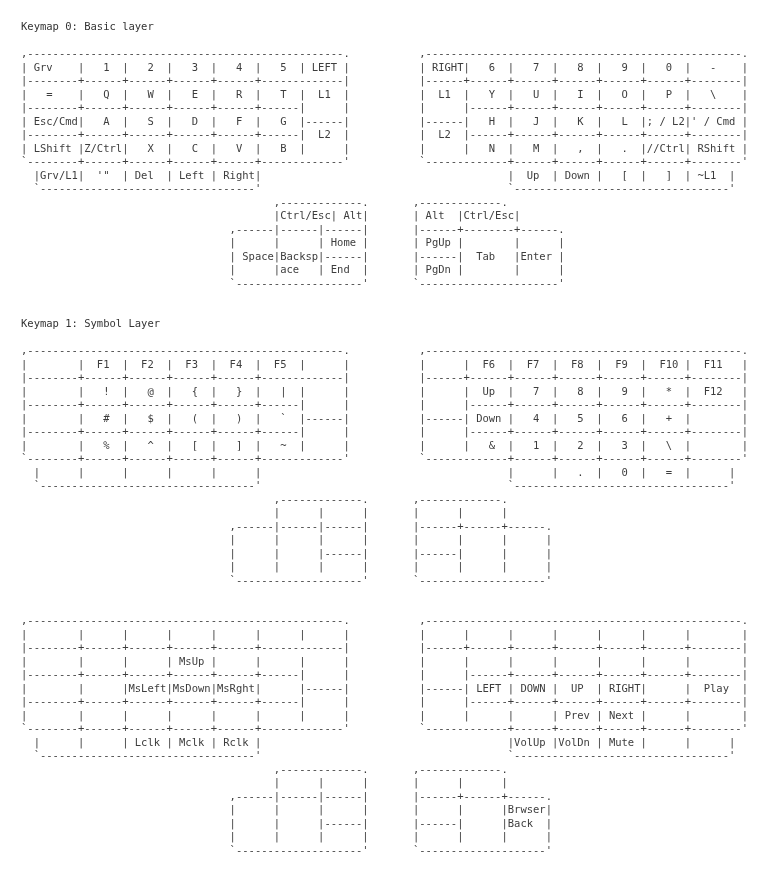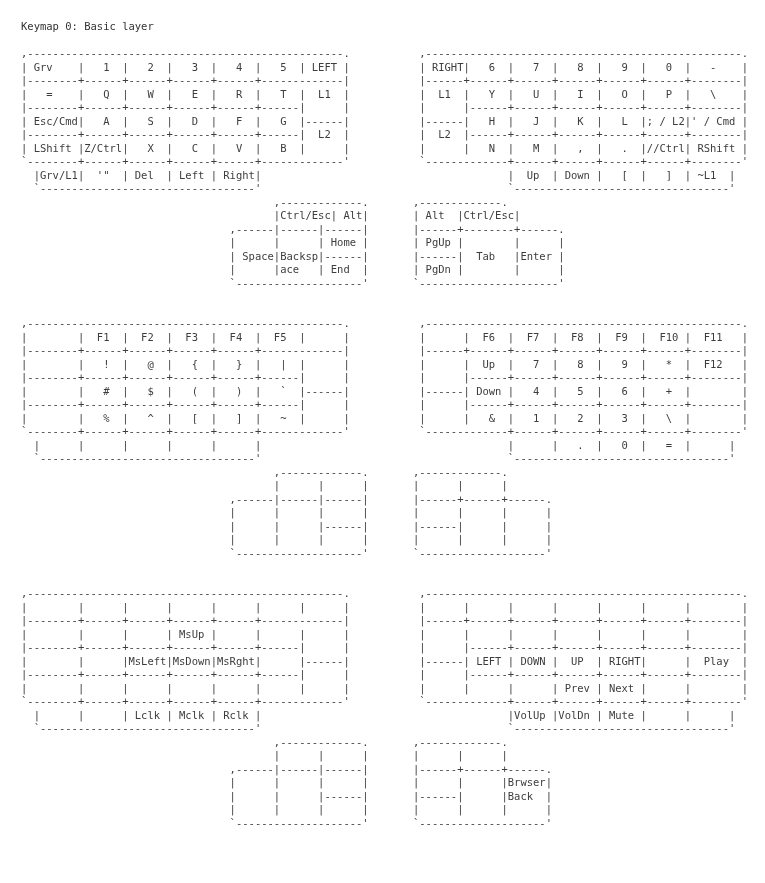--- a/index.html
+++ b/index.html
@@ -62,6 +62,7 @@
   </section>
 
   <section class="keymap-section">
+    <div class="keymap-title">Keymap 1: Symbol Layer</div>
     <pre class="keymap-art">,--------------------------------------------------.           ,--------------------------------------------------.
 |        |  F1  |  F2  |  F3  |  F4  |  F5  |      |           |      |  F6  |  F7  |  F8  |  F9  |  F10 |  F11   |
 |--------+------+------+------+------+-------------|           |------+------+------+------+------+------+--------|

